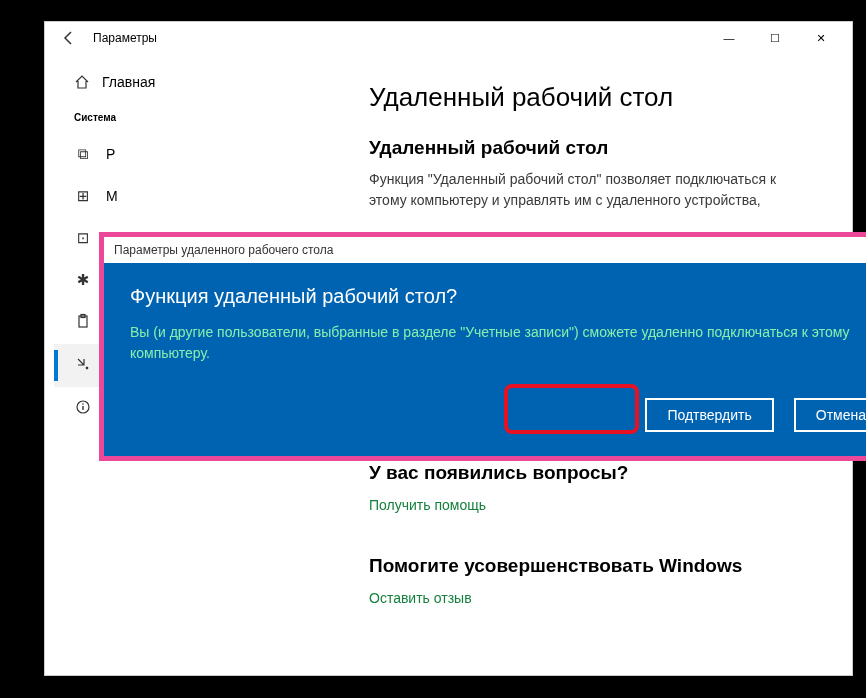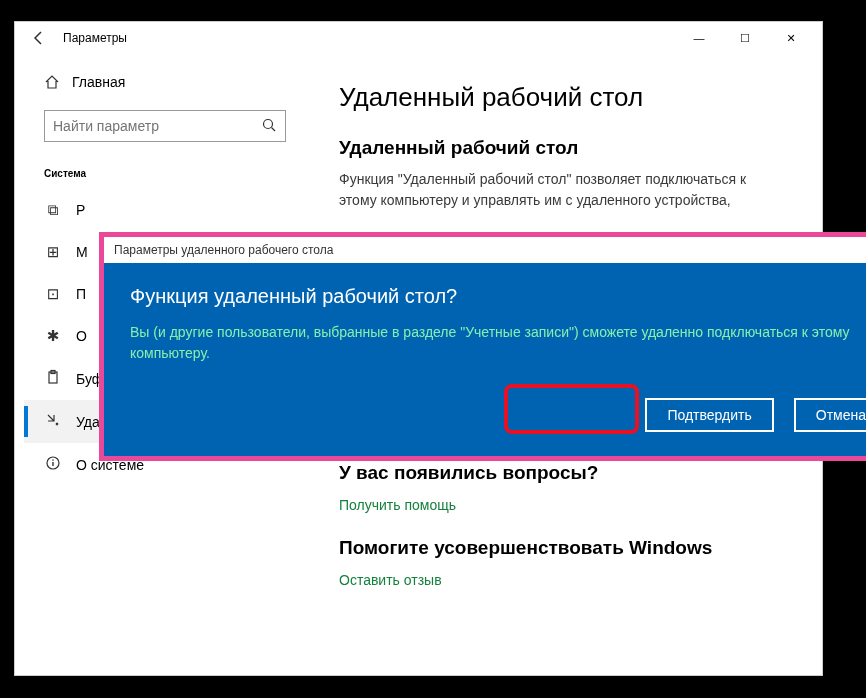--- a/index.html
+++ b/index.html
@@ -4,7 +4,7 @@
   <style>
     * { margin: 0; padding: 0; box-sizing: border-box; font-family: "Segoe UI", Tahoma, sans-serif; }
     body { width: 866px; height: 698px; background: #000; position: relative; overflow: hidden; }
-    .window { position: absolute; left: 14px; top: 21px; width: 809px; height: 655px; background: #fff; border: 1px solid #ccc; }
+    .window { position: absolute; left: 44px; top: 21px; width: 809px; height: 655px; background: #fff; border: 1px solid #ccc; }
     .titlebar { height: 32px; display: flex; align-items: center; padding: 0 8px; }
     .back-btn { width: 32px; height: 32px; display: flex; align-items: center; justify-content: center; font-size: 16px; color: #333; cursor: pointer; }
     .title { margin-left: 8px; font-size: 12px; color: #000; }

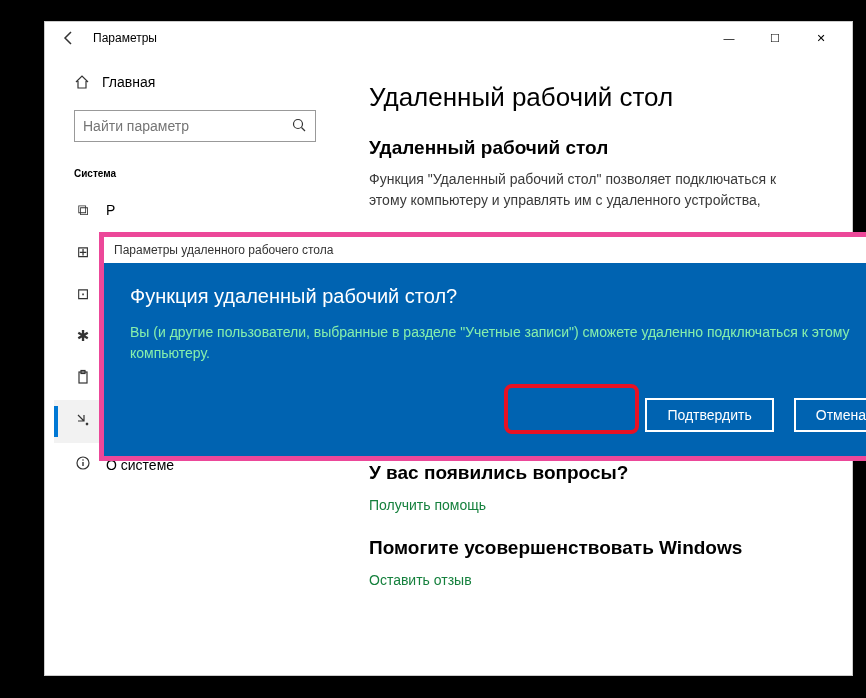--- a/index.html
+++ b/index.html
@@ -61,15 +61,6 @@
             <path d="M2 8 L8 2 L14 8 M4 7 V14 H12 V7" stroke="#333" stroke-width="1.2" fill="none"></path>
           </svg>
         <span>Главная</span>
-      </div>
-      <div class="search-box">
-        <input type="text" placeholder="Найти параметр" style="">
-        <span class="sicon">
-          <svg class="svg-ico" viewBox="0 0 16 16">
-              <circle cx="7" cy="7" r="4.5" stroke="#333" stroke-width="1.2" fill="none"></circle>
-              <line x1="10.5" y1="10.5" x2="14" y2="14" stroke="#333" stroke-width="1.2"></line>
-            </svg>
-        </span>
       </div>
       <div class="section-header">Система</div>
 

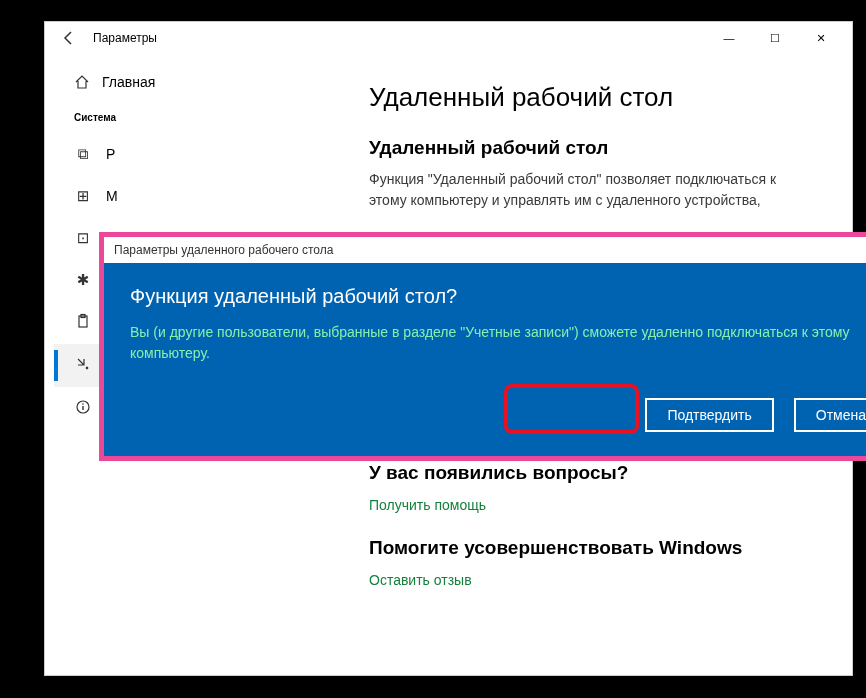--- a/index.html
+++ b/index.html
@@ -118,7 +118,7 @@
       <div class="link">доступ к этом компьютеру</div>
       <div class="sub-title" style="margin-top:30px">У вас появились вопросы?</div>
       <div class="link">Получить помощь</div>
-      <div class="sub-title" style="margin-top:20px">Помогите усовершенствовать Windows</div>
+      <div class="sub-title" style="margin-top:38px">Помогите усовершенствовать Windows</div>
       <div class="link">Оставить отзыв</div>
     </div>
   </div>

